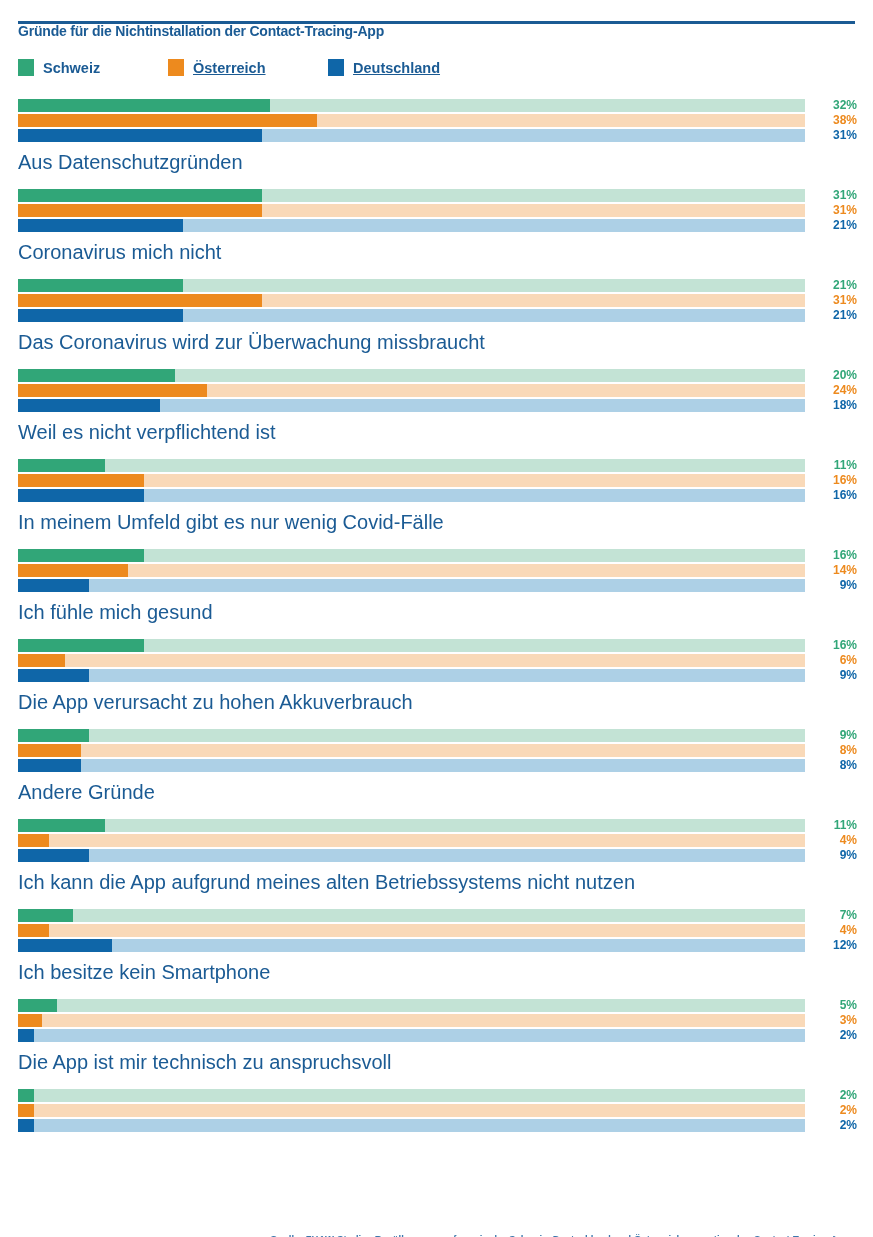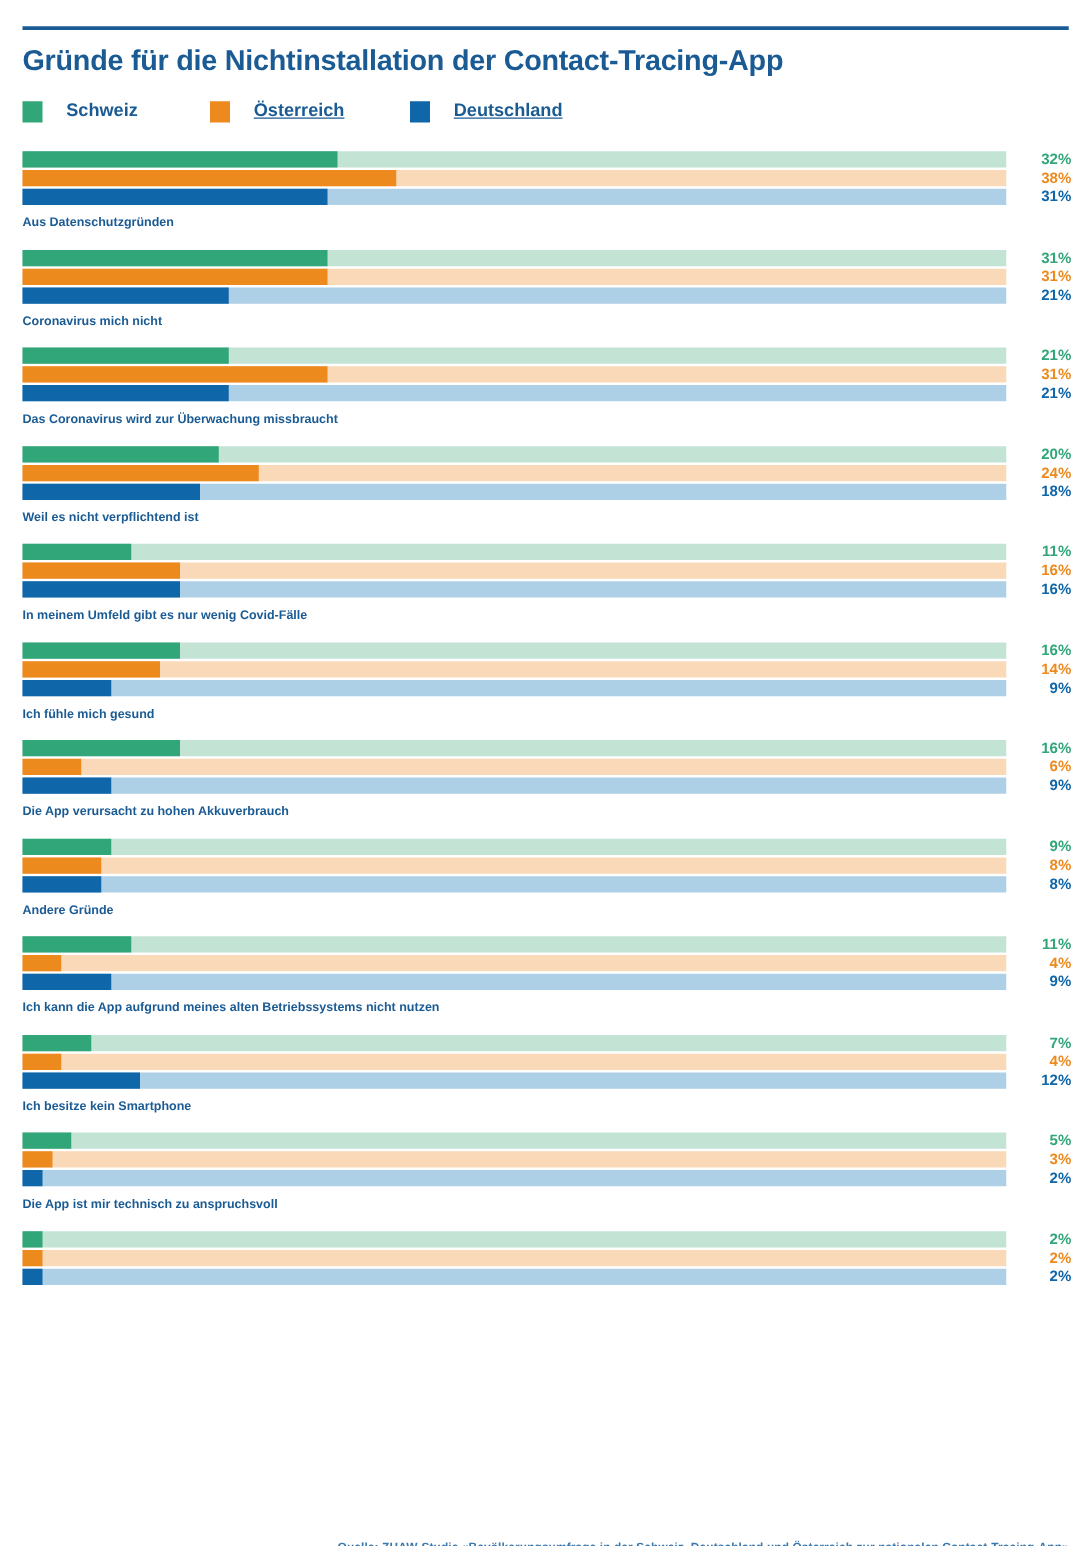--- a/index.html
+++ b/index.html
@@ -33,11 +33,10 @@
     width: 837px;
   }
   .chart-title {
-    font-size: 23px;
+    font-size: 14px;
     font-weight: bold;
     color: #1b5b94;
     letter-spacing: -0.2px;
-    margin-top: 12px;
     line-height: 1.1;
     white-space: nowrap;
   }

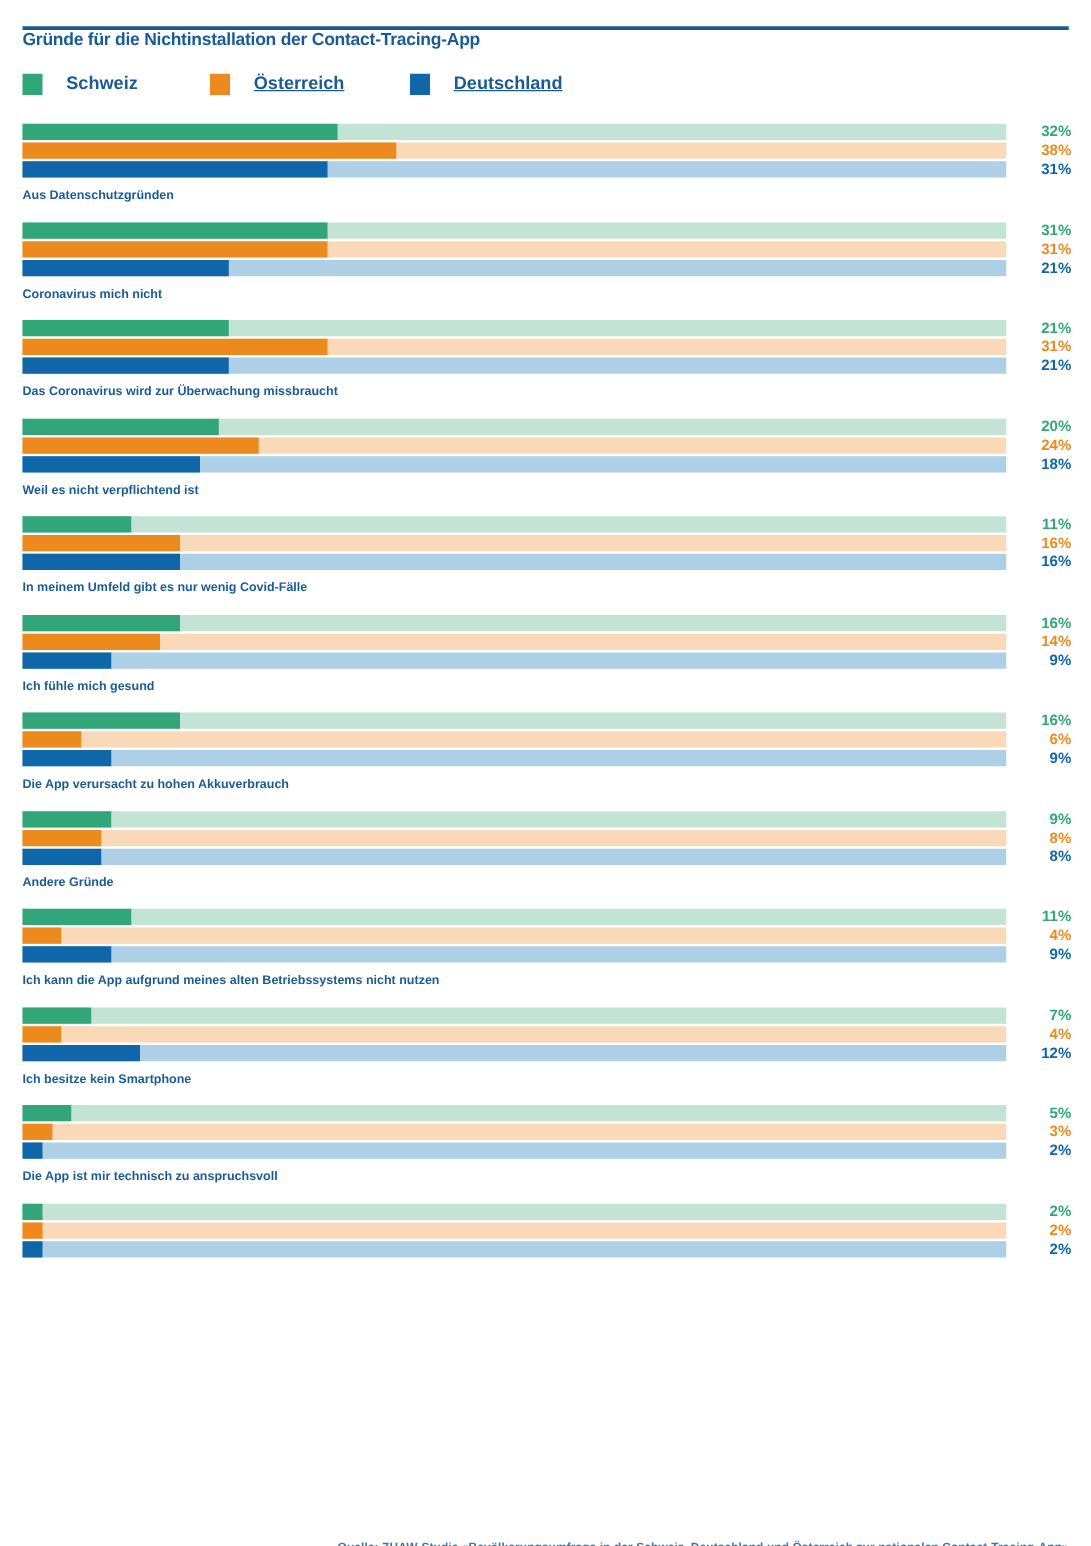--- a/index.html
+++ b/index.html
@@ -50,8 +50,7 @@
   }
   .legend-item {
     display: flex;
-    align-items: center;
-    gap: 10px;
+    align-items: flex-end;
   }
   .legend-item + .legend-item { margin-left: 0; text-decoration: underline; }
   .legend-swatch {

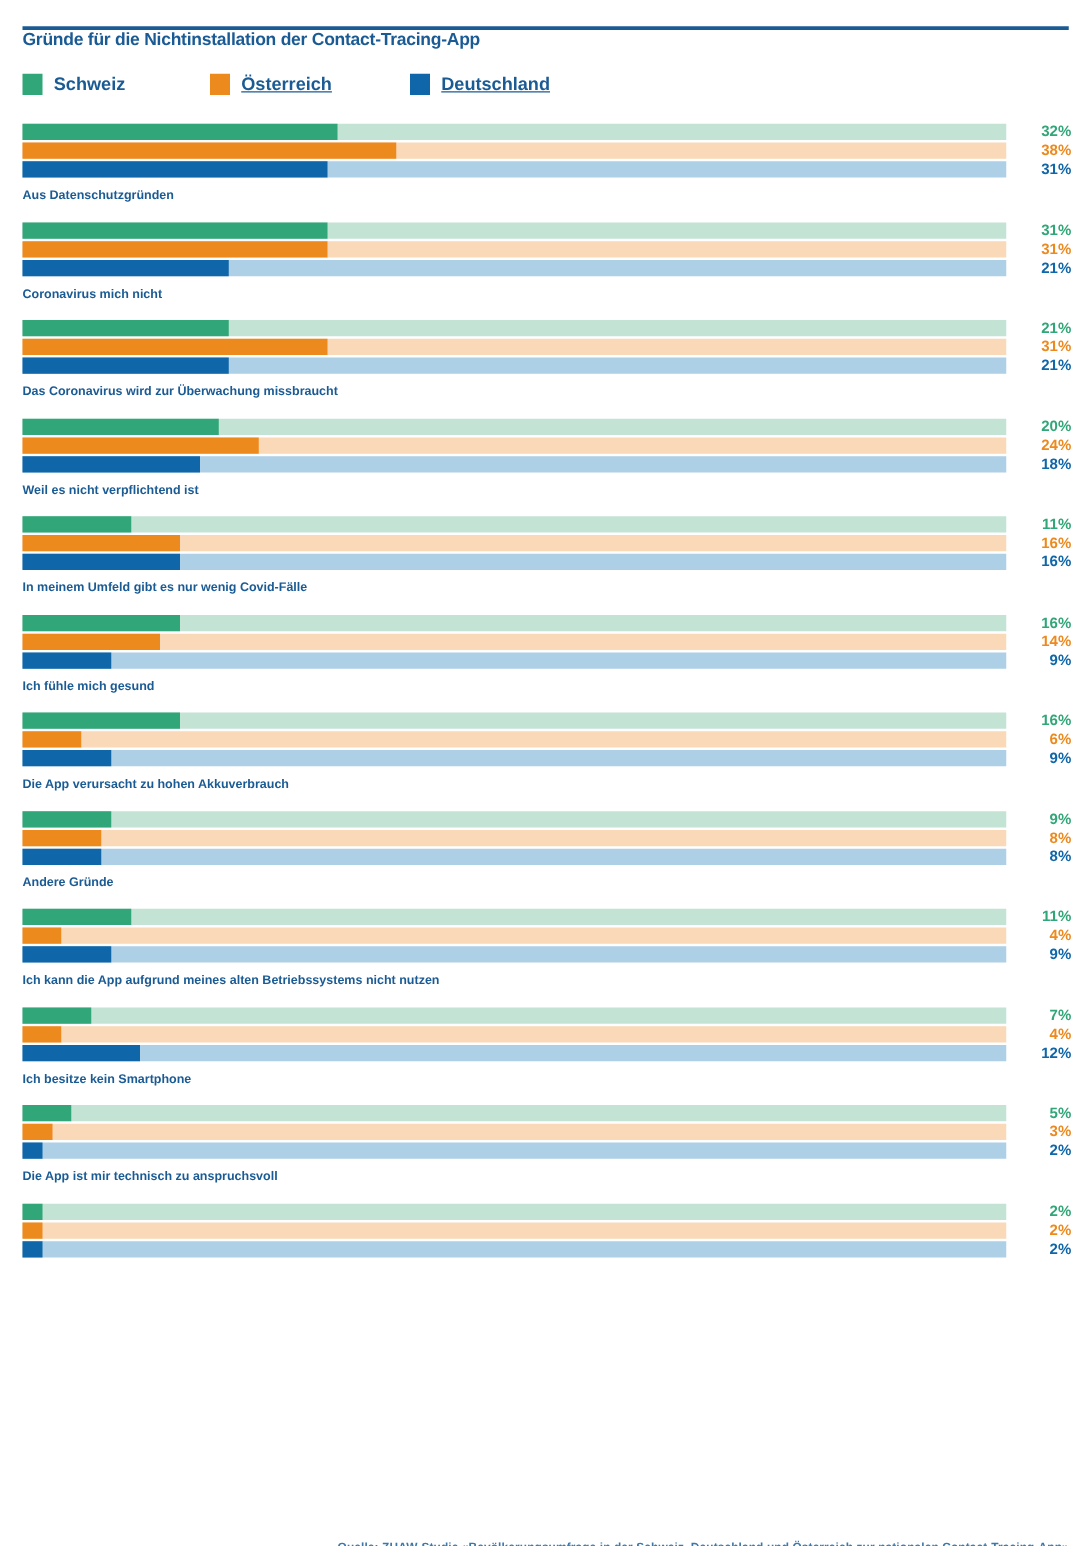--- a/index.html
+++ b/index.html
@@ -113,12 +113,11 @@
     white-space: nowrap;
   }
   .cat-label {
-    font-size: 10px;
+    font-size: 20px;
     color: #1b5b94;
     margin-top: 9px;
     line-height: 1.15;
     white-space: nowrap;
-    font-weight: bold;
   }
 
   

